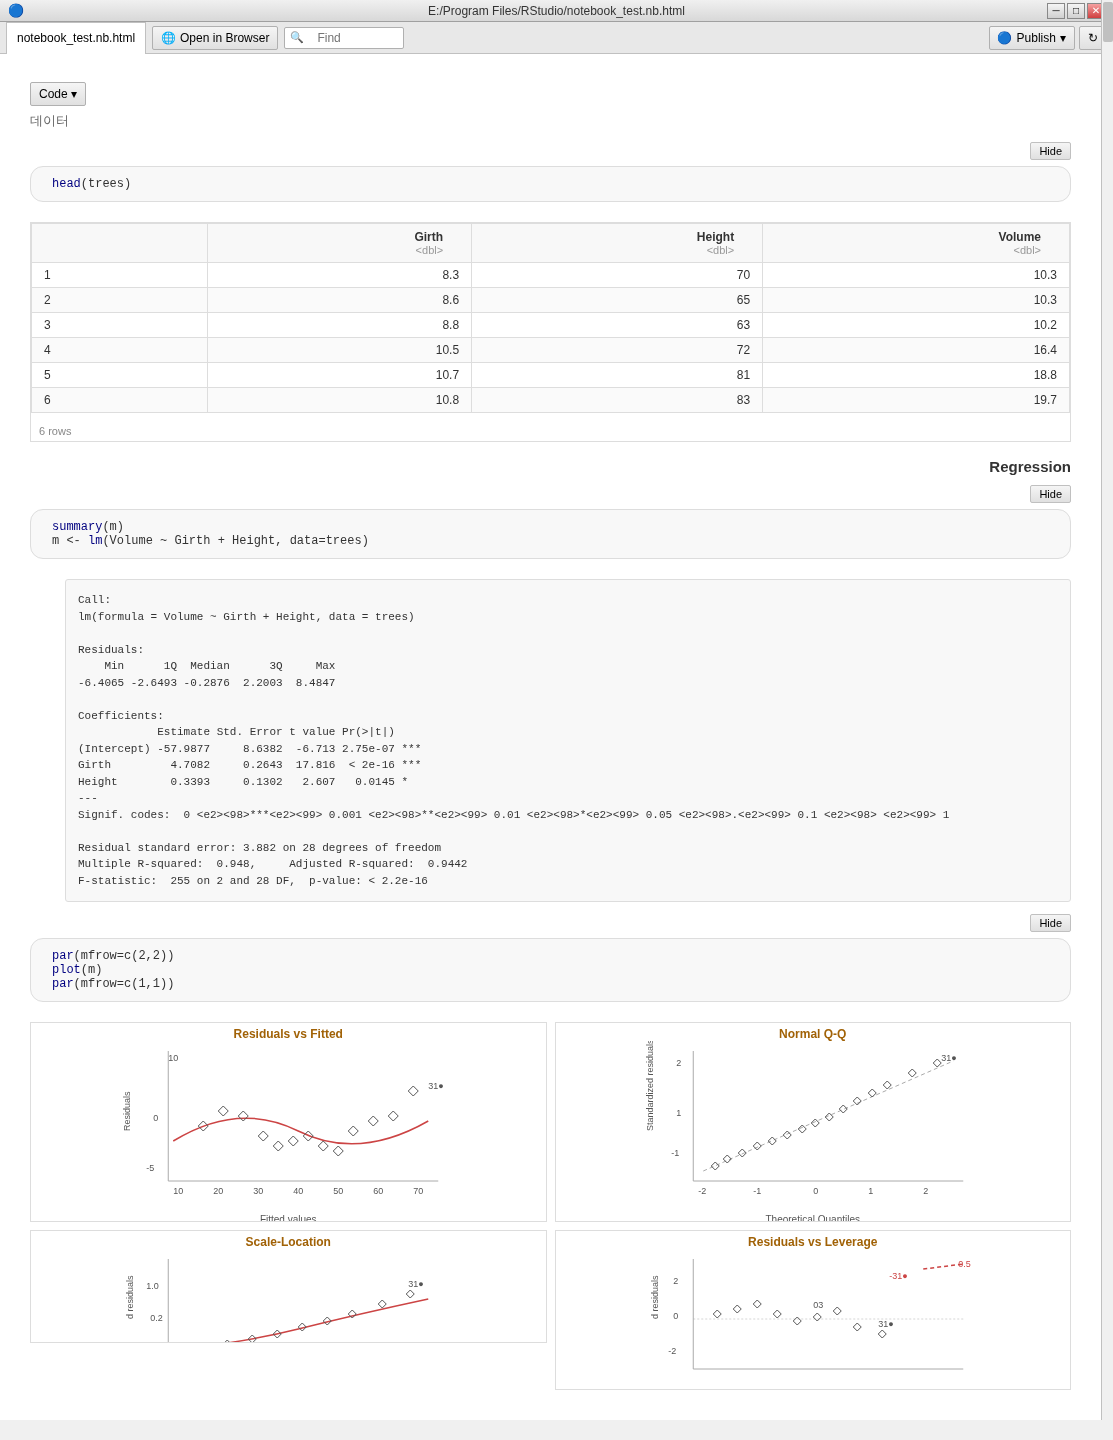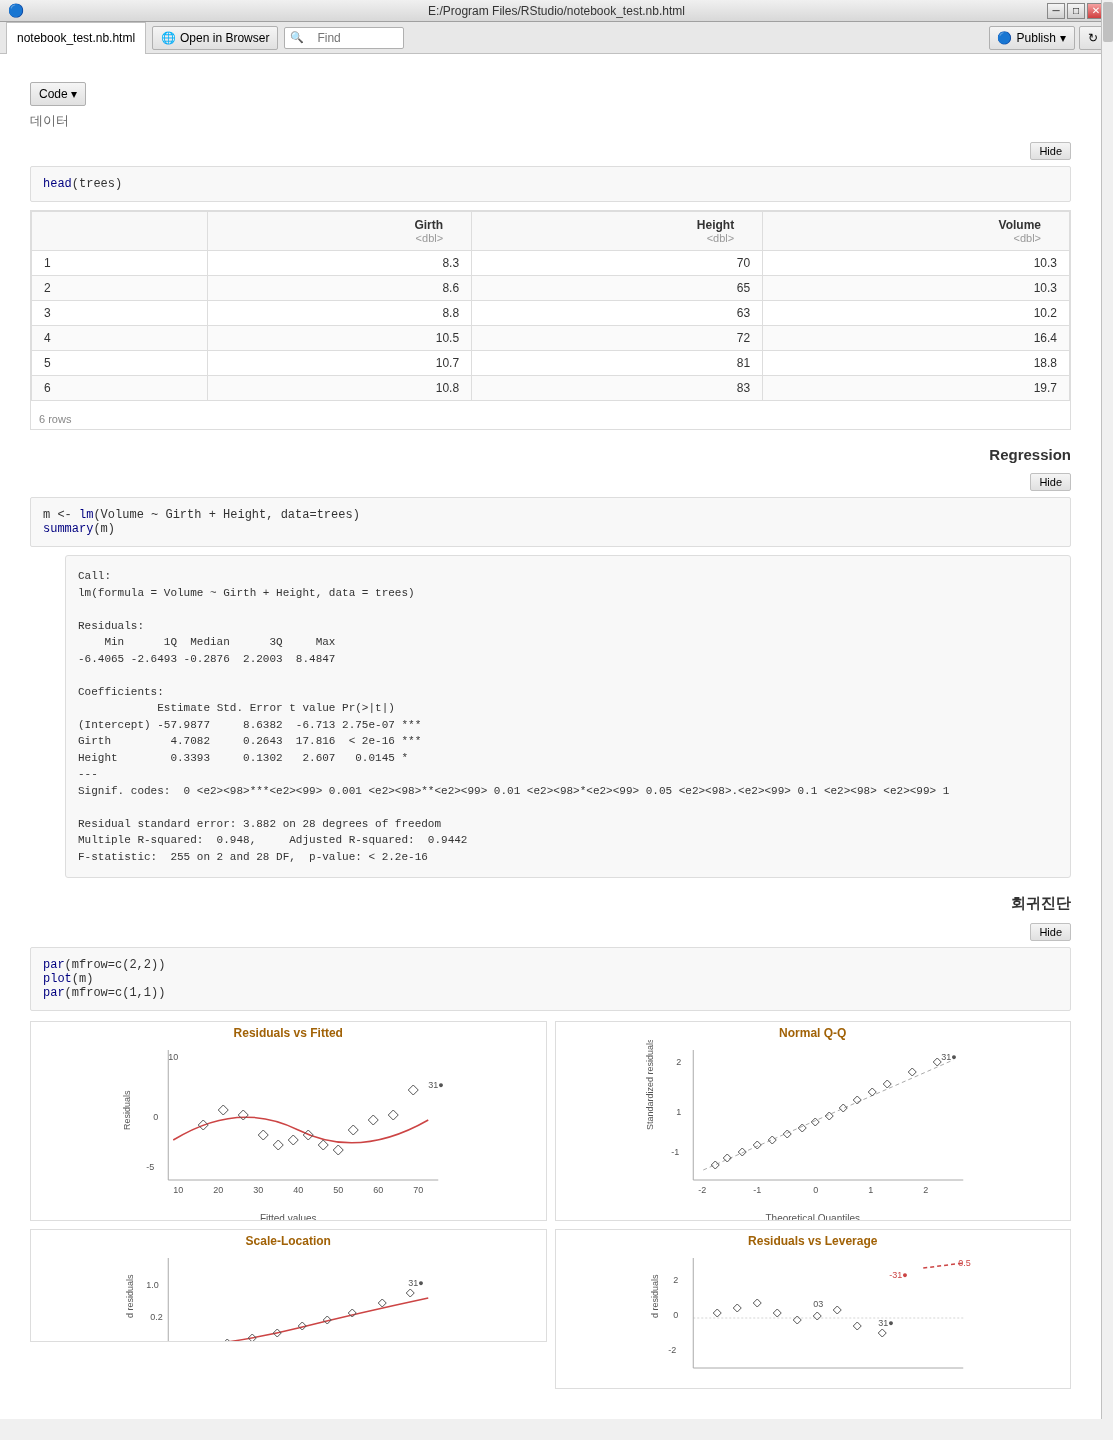--- a/index.html
+++ b/index.html
@@ -113,12 +113,12 @@
     .code-block {
       background: #f8f8f8;
       border: 1px solid #ddd;
-      border-radius: 2px;
-      padding: 10px 12px;
+      border-radius: 13px;
+      padding: 10px 21px;
       font-family: 'Courier New', monospace;
       font-size: 12px;
       color: #333;
-      margin-bottom: 8px;
+      margin-bottom: 20px;
     }
     .code-block .fn { color: #000080; }
 

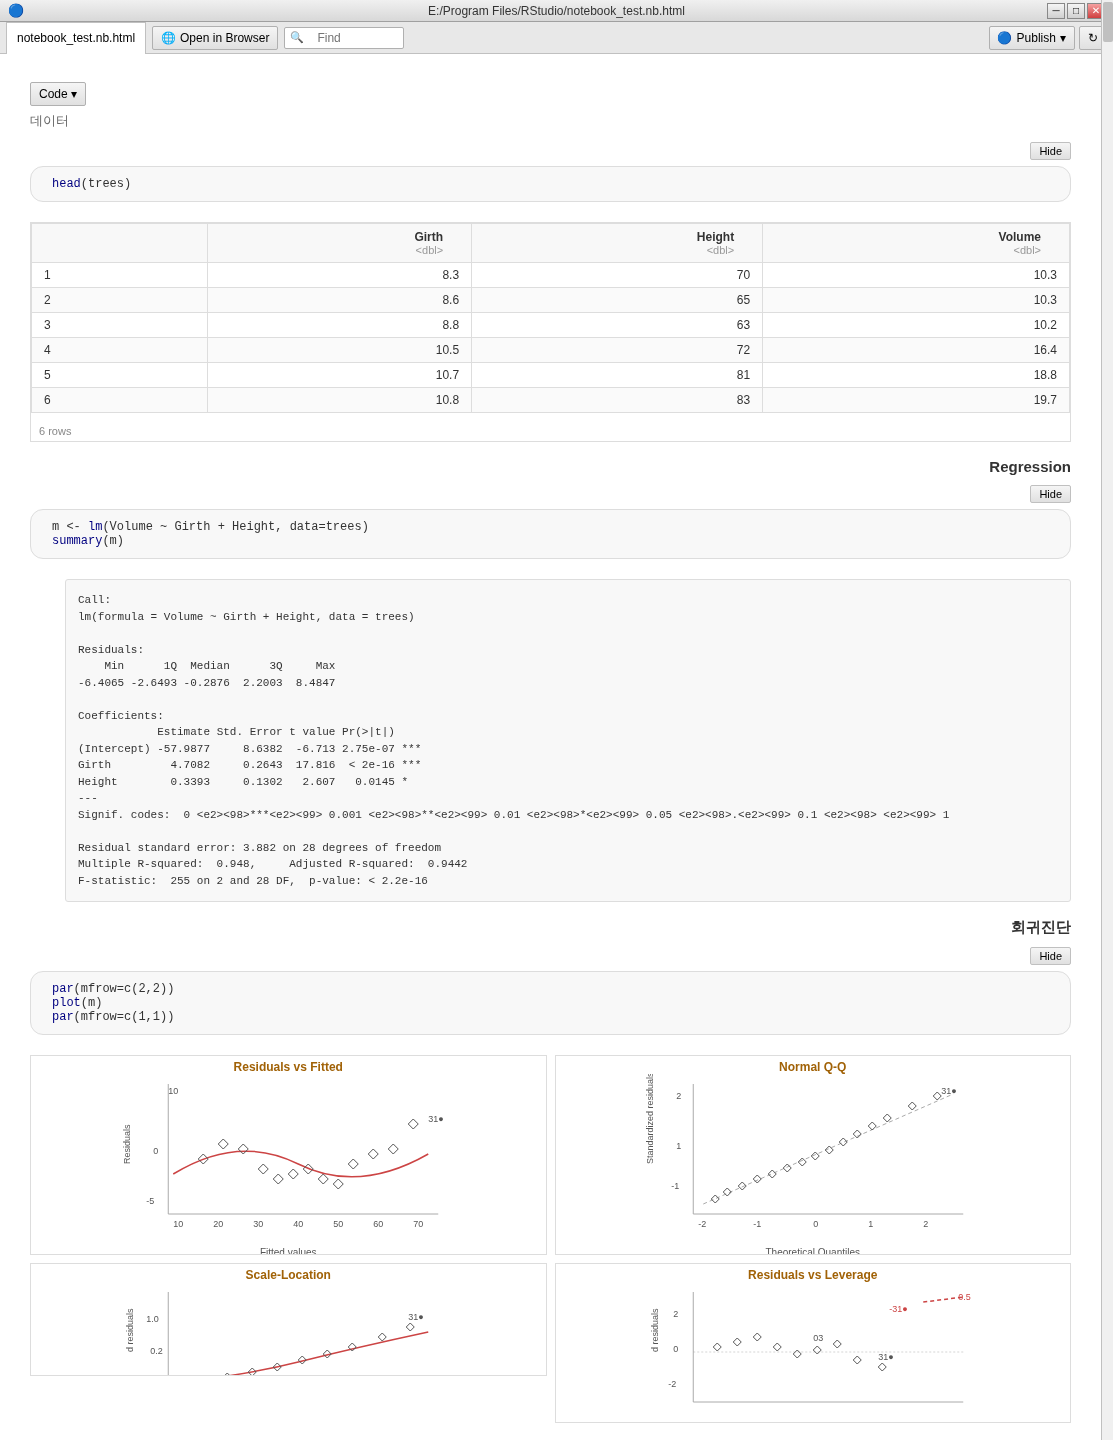--- a/index.html
+++ b/index.html
@@ -366,8 +366,8 @@
           <button class="hide-btn">Hide</button>
         </div>
         <div class="code-block">
+          <div><span class="fn">summary</span>(m)</div>
           <div>m &lt;- <span class="fn">lm</span>(Volume ~ Girth + Height, data=trees)</div>
-          <div><span class="fn">summary</span>(m)</div>
         </div>
       </div>
 

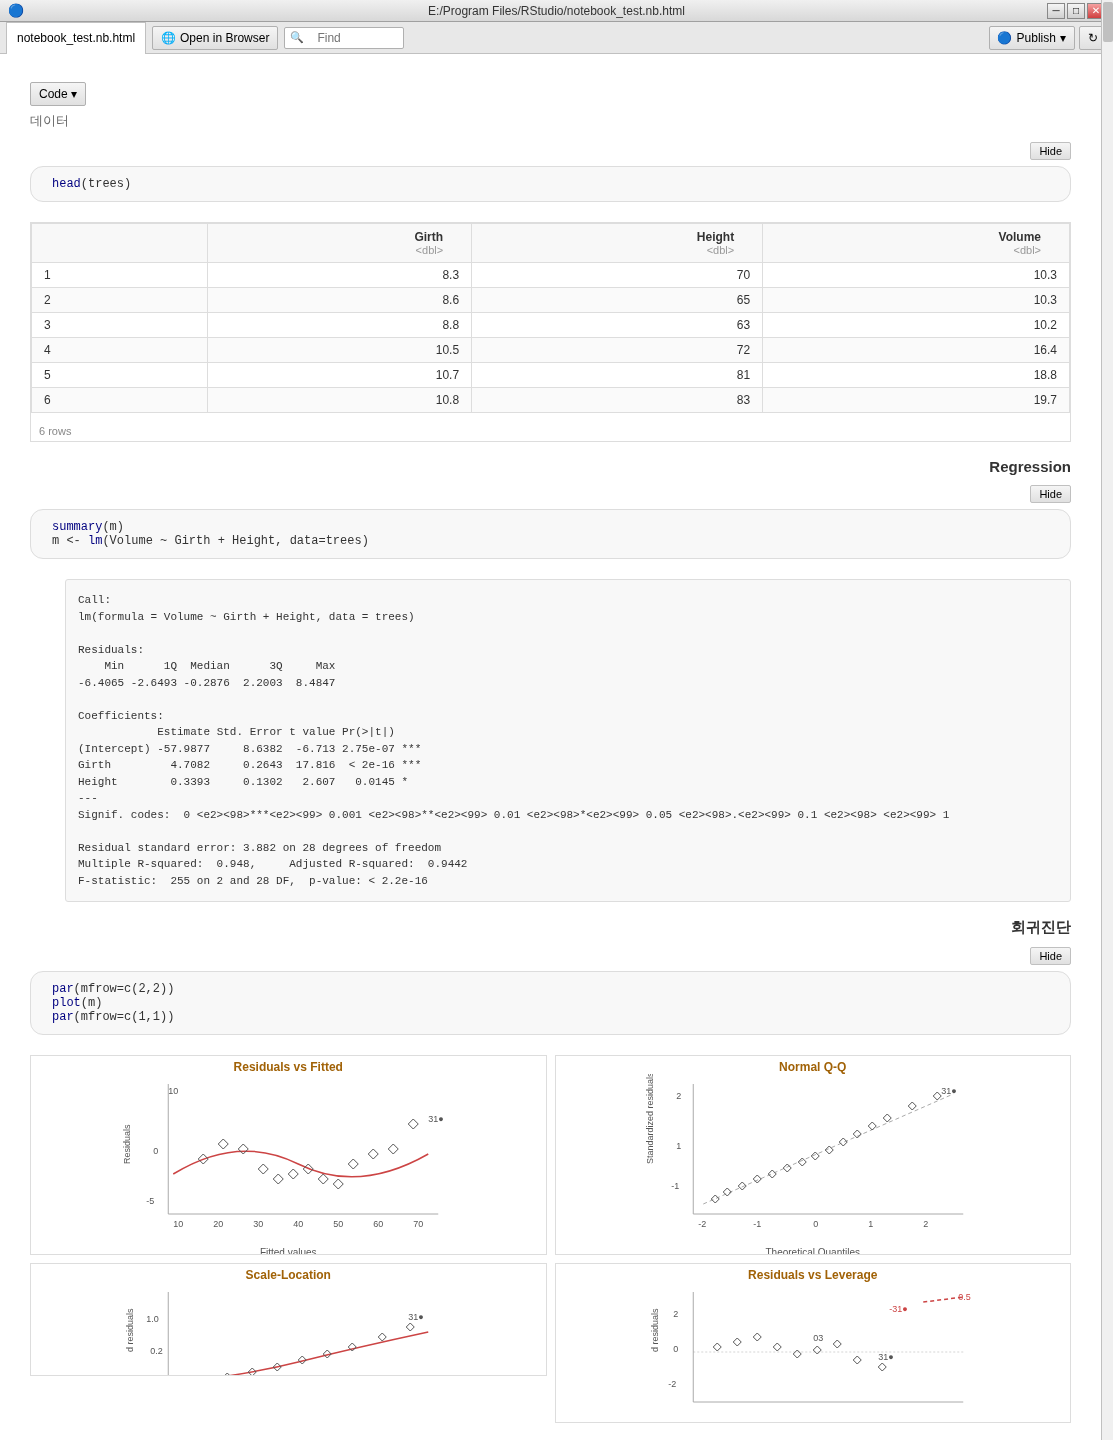--- a/index.html
+++ b/index.html
@@ -390,7 +390,6 @@
 Multiple R-squared:  0.948,	Adjusted R-squared:  0.9442
 F-statistic:  255 on 2 and 28 DF,  p-value: &lt; 2.2e-16</div>
 
-      <div class="section-heading">회귀진단</div>
 
       <div>
         <div class="chunk-header">

